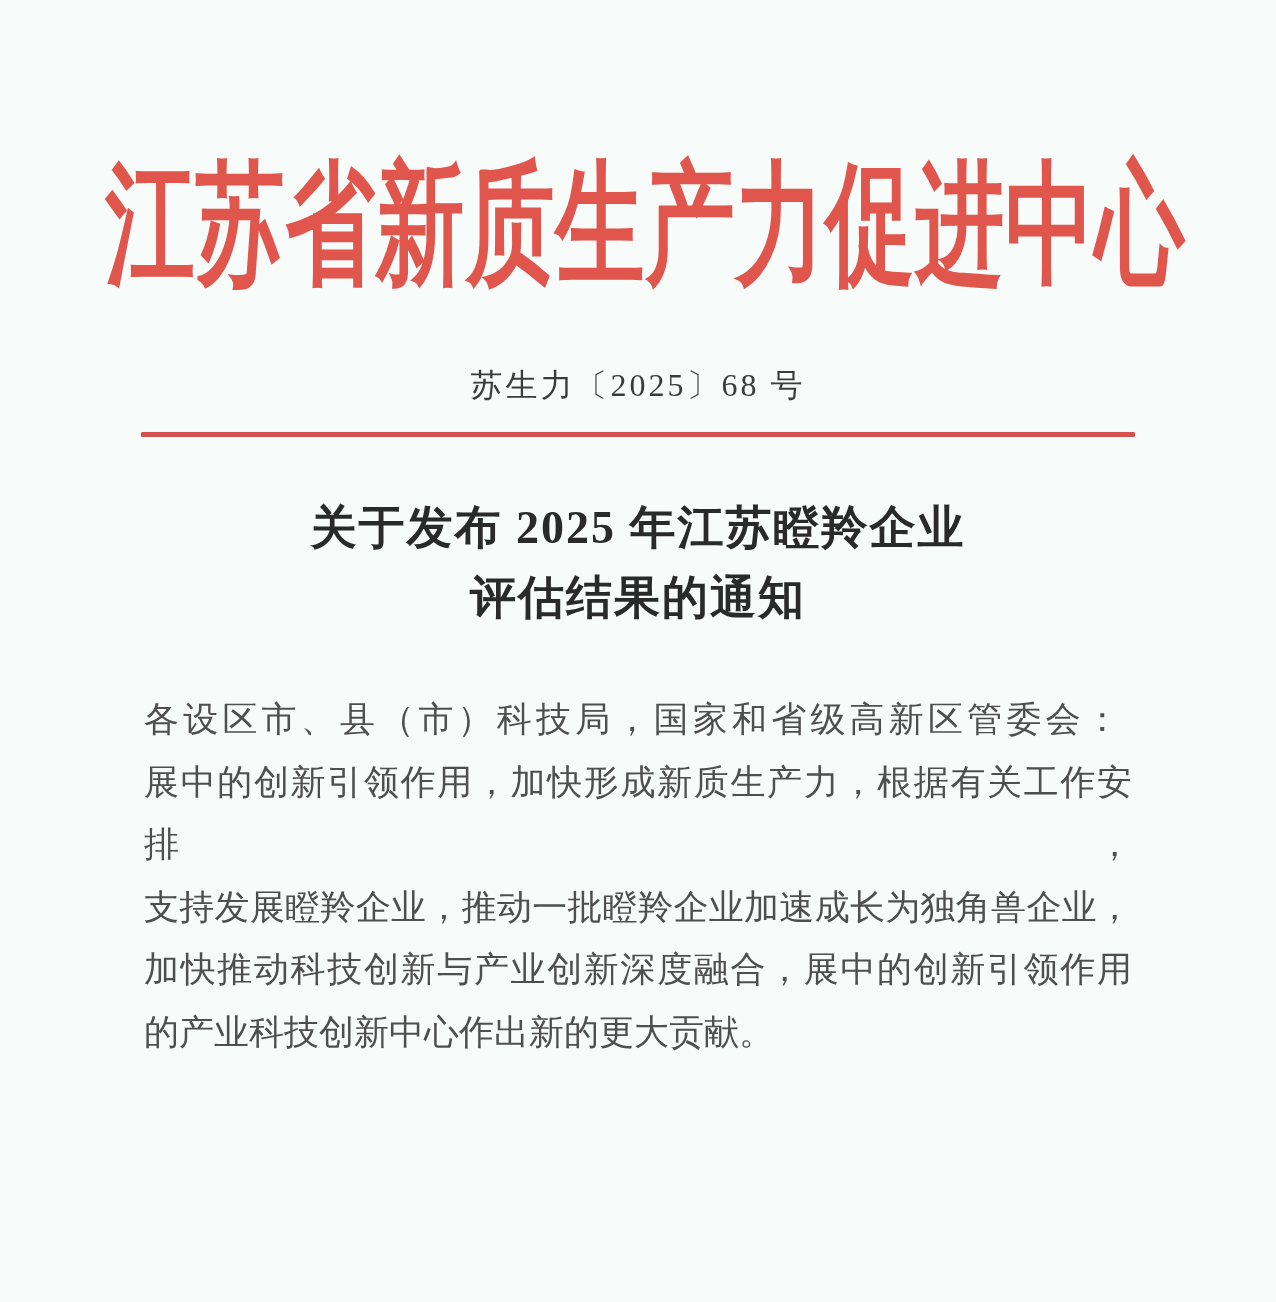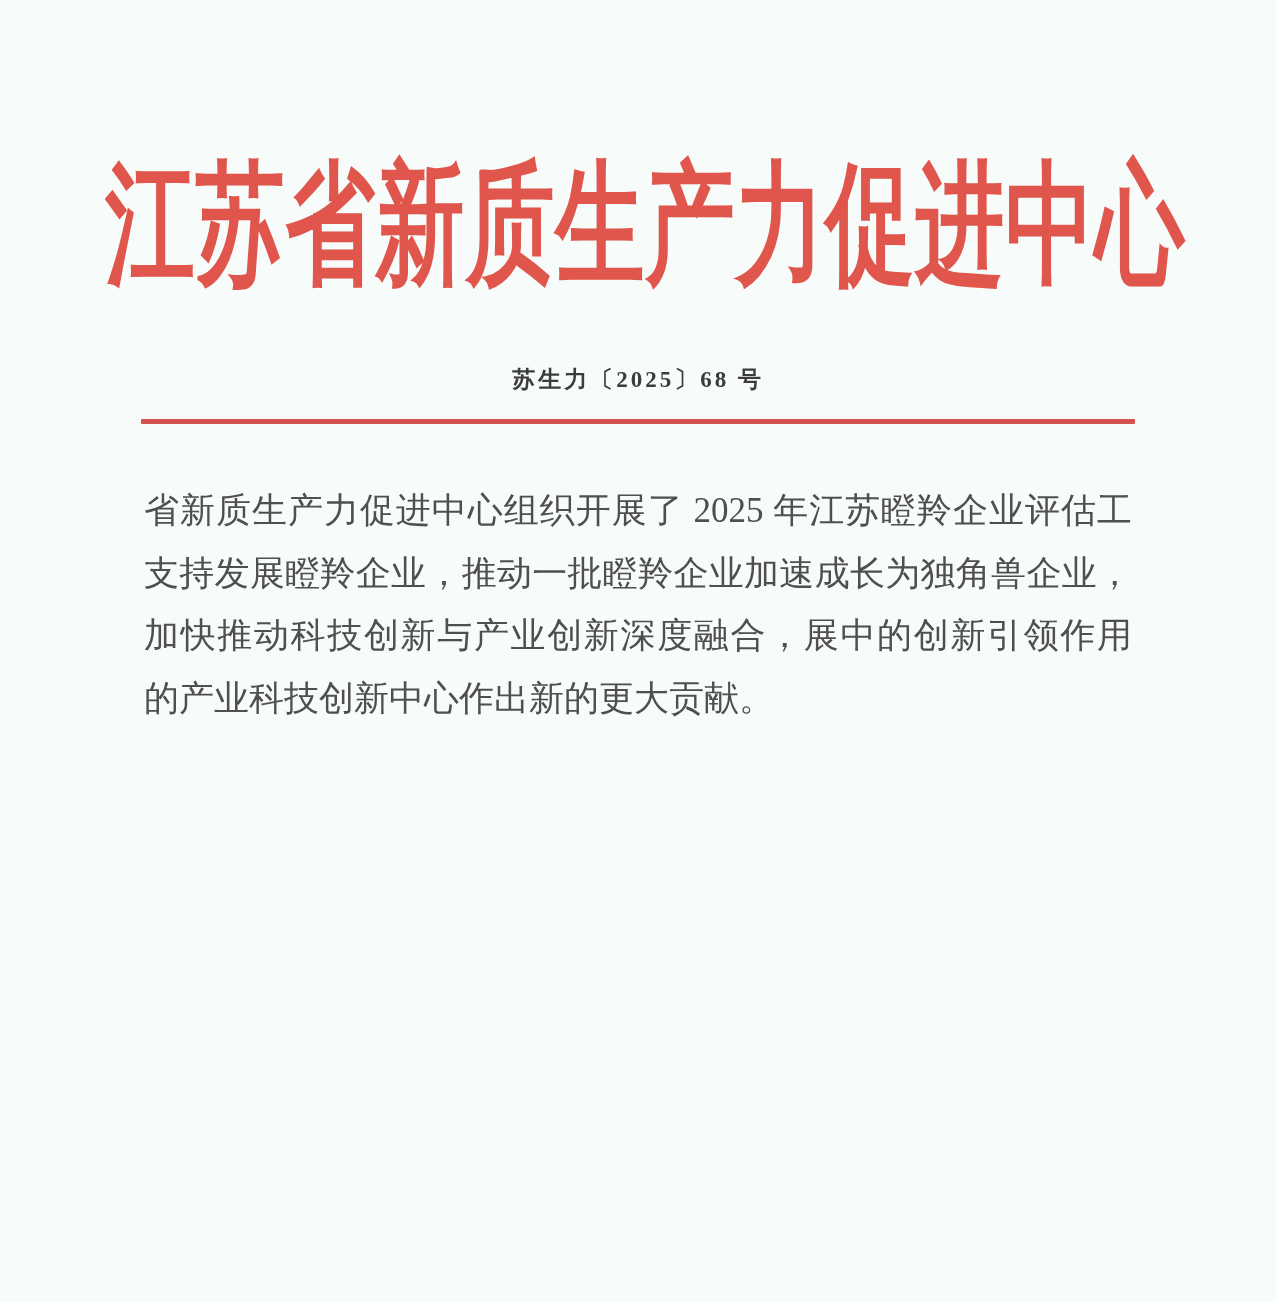--- a/index.html
+++ b/index.html
@@ -39,10 +39,9 @@
   .doc-number {
     margin-top: 66px;
     text-align: center;
-    font-size: 23px;
+    font-size: 32px;
     letter-spacing: 3px;
     color: var(--number-text, #3c3c3c);
-    font-weight: bold;
   }
   
   .red-line {

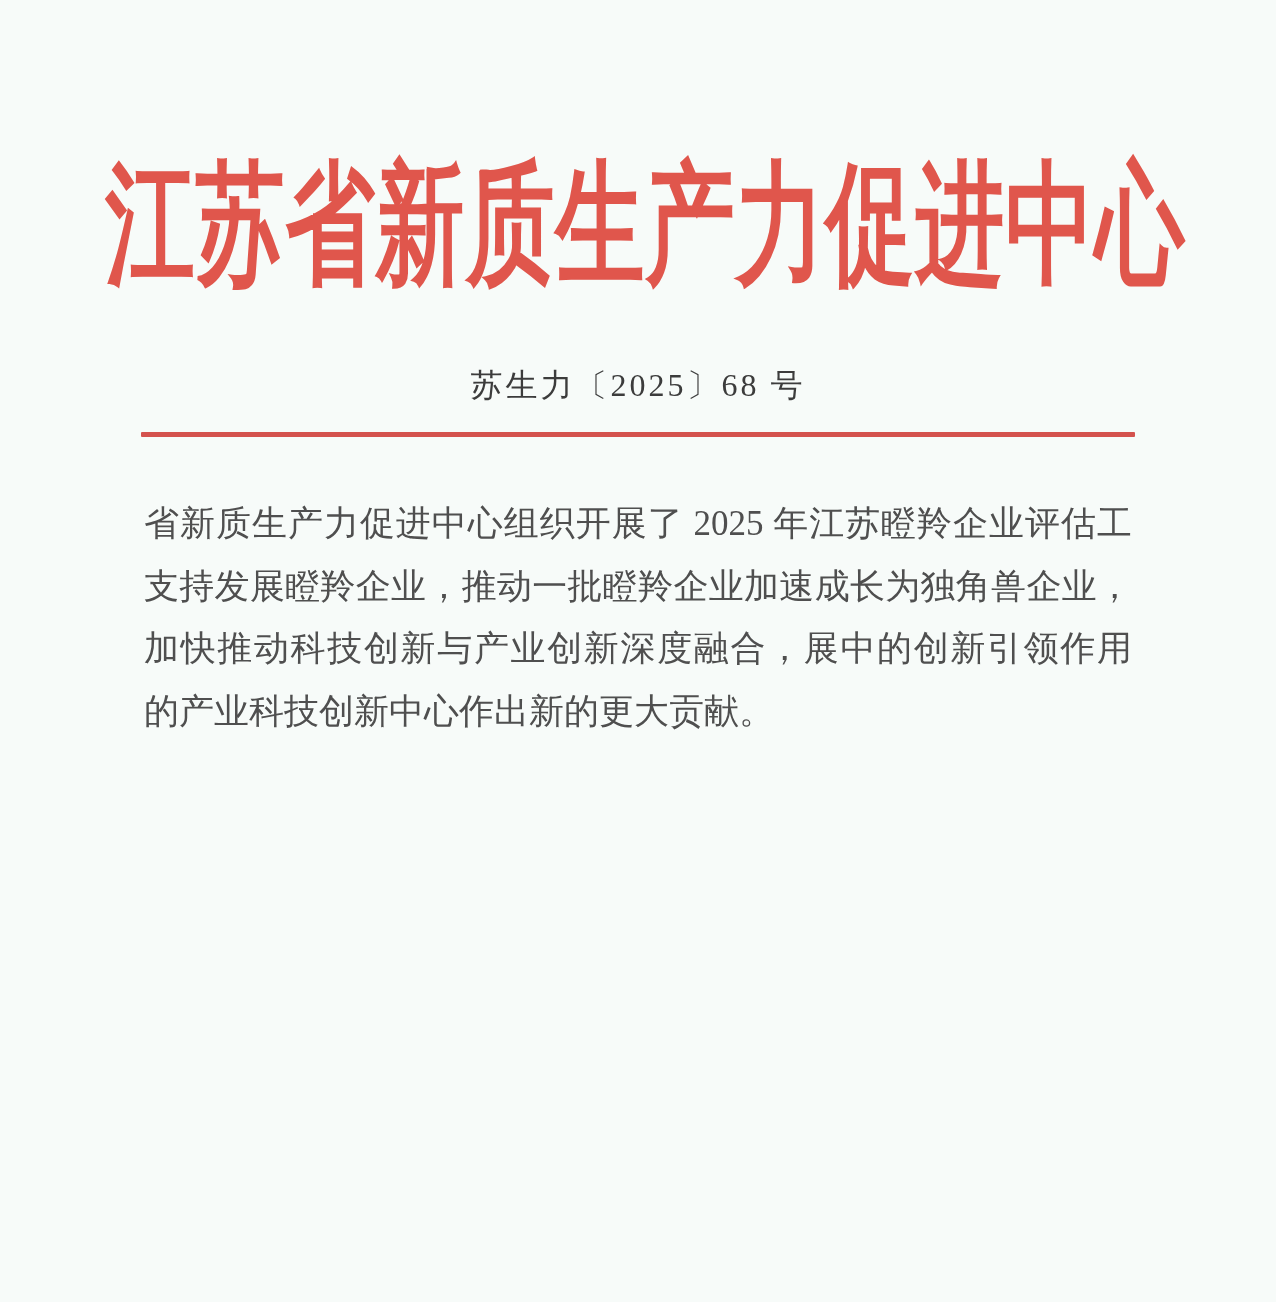--- a/index.html
+++ b/index.html
@@ -102,6 +102,10 @@
 
   <div class="red-line"></div>
 
+  <div class="doc-title">
+    <div>关于发布 2025 年江苏瞪羚企业</div>
+    <div>评估结果的通知</div>
+  </div>
 
   <div class="doc-body">
     <div class="body-line justify">省新质生产力促进中心组织开展了 2025 年江苏瞪羚企业评估工</div>

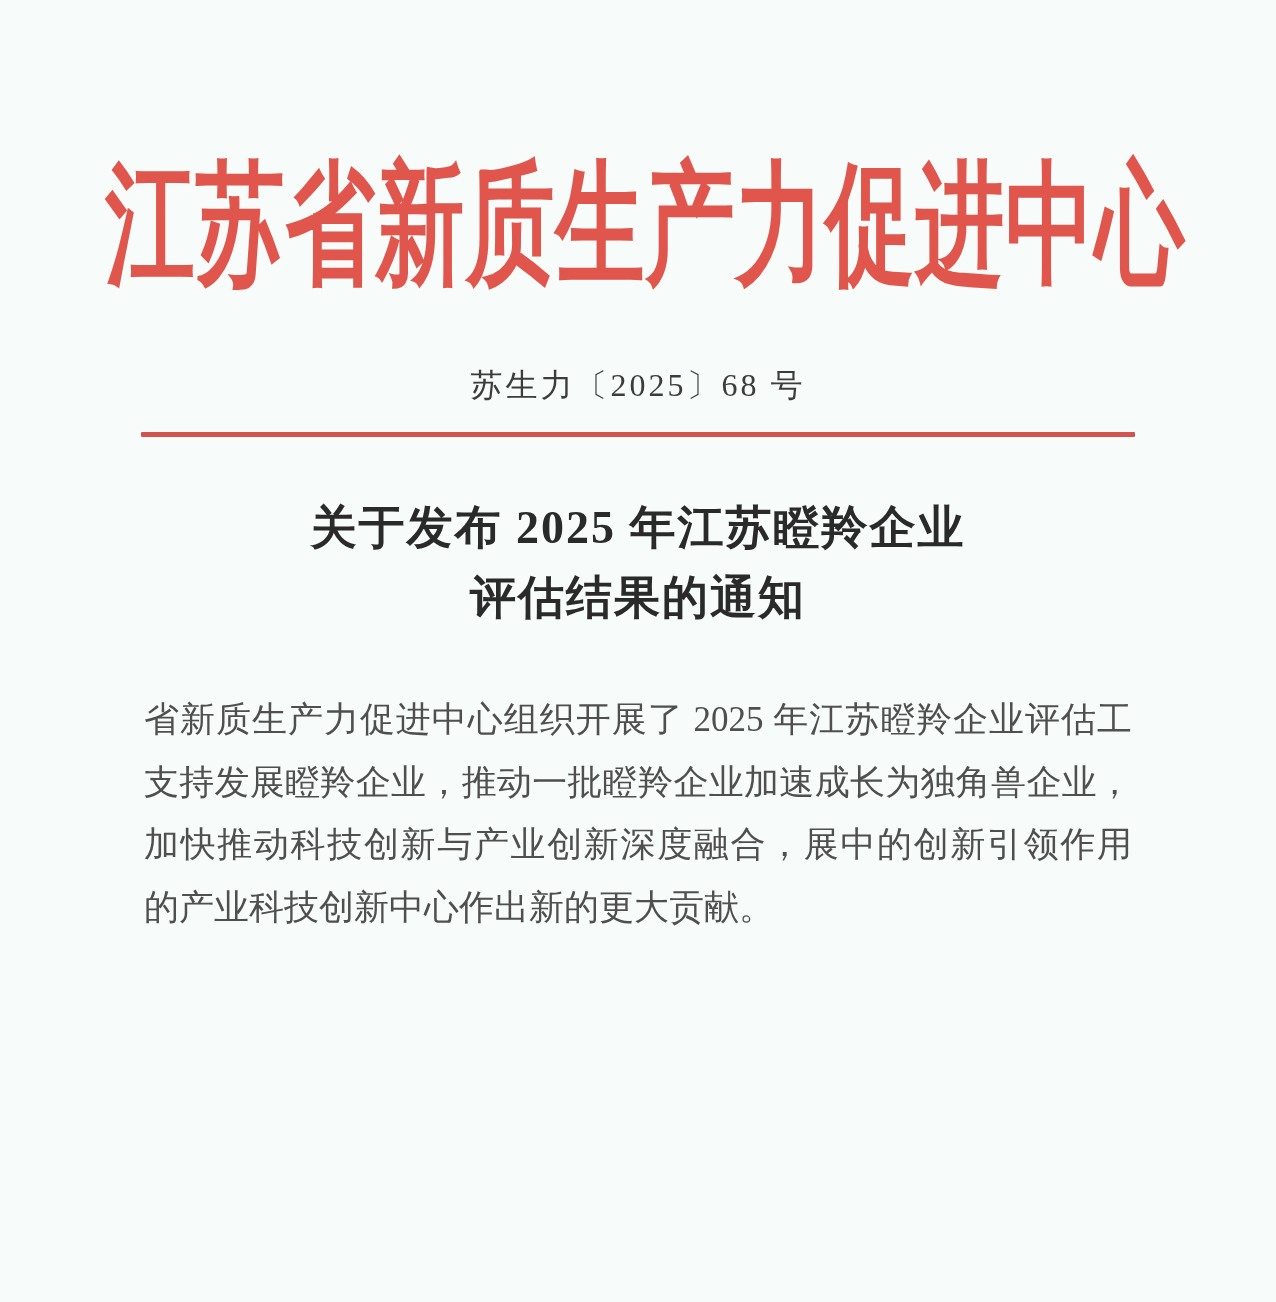--- a/index.html
+++ b/index.html
@@ -108,6 +108,7 @@
   </div>
 
   <div class="doc-body">
+    <div class="body-line spread">各设区市、县（市）科技局，国家和省级高新区管委会：</div>
     <div class="body-line justify">省新质生产力促进中心组织开展了 2025 年江苏瞪羚企业评估工</div>
     <div class="body-line justify">支持发展瞪羚企业，推动一批瞪羚企业加速成长为独角兽企业，</div>
     <div class="body-line justify">加快推动科技创新与产业创新深度融合，展中的创新引领作用</div>

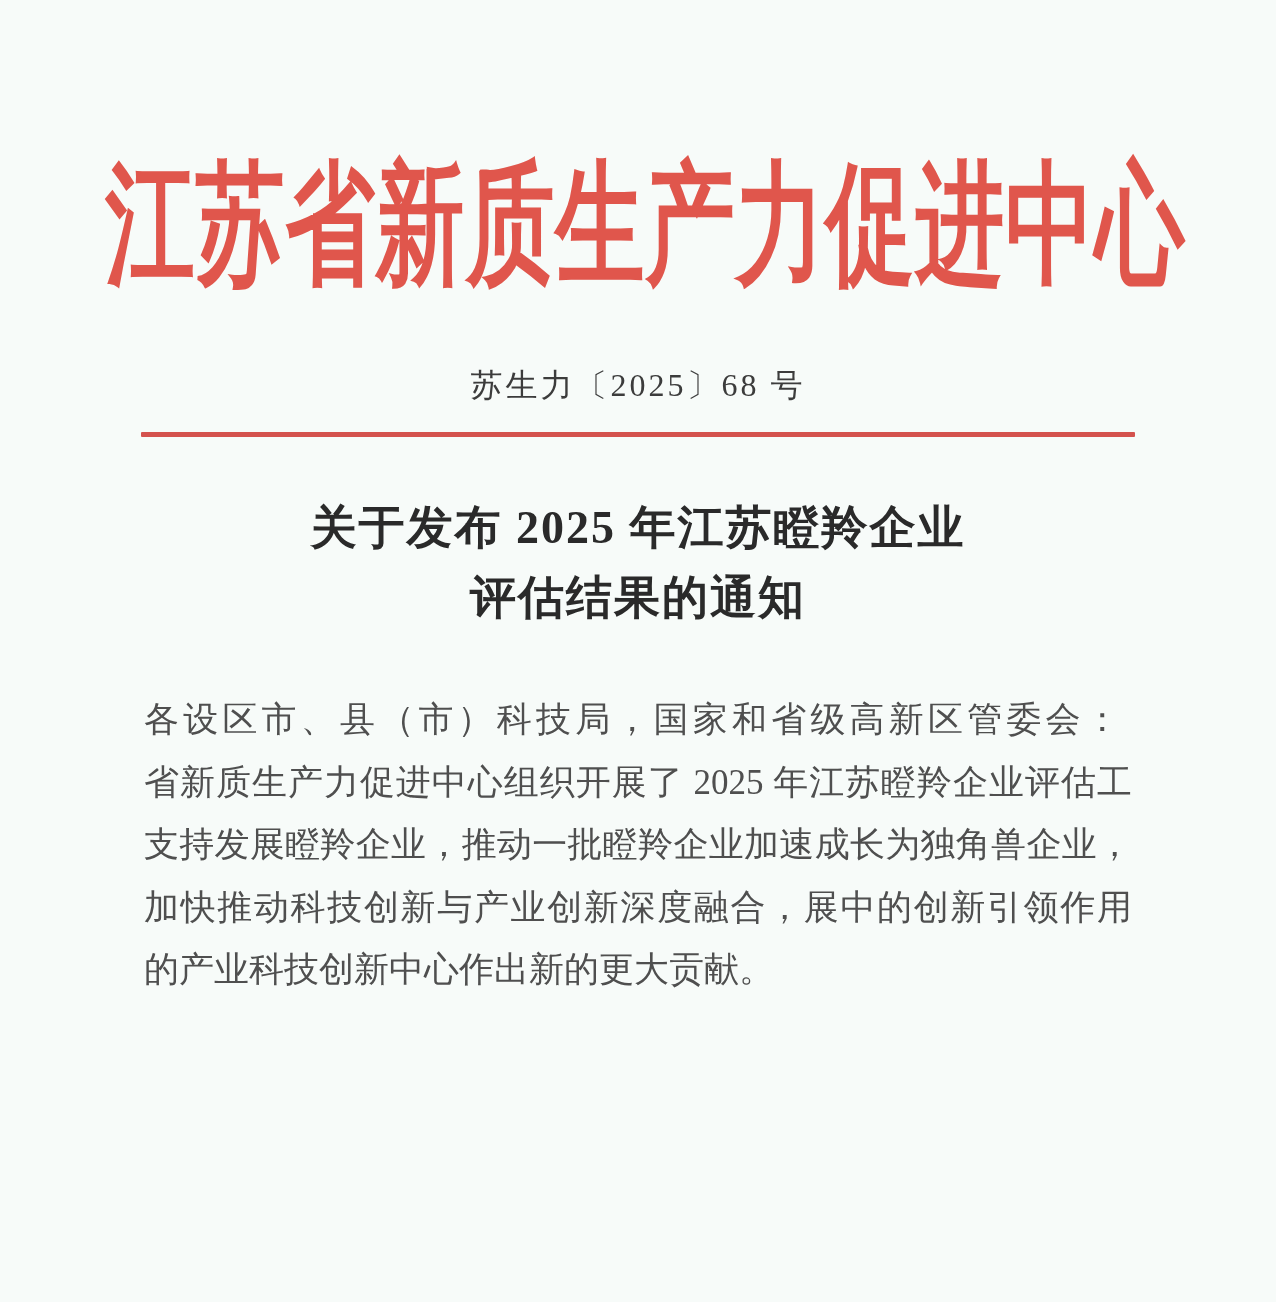--- a/index.html
+++ b/index.html
@@ -109,6 +109,7 @@
 
   <div class="doc-body">
     <div class="body-line spread">各设区市、县（市）科技局，国家和省级高新区管委会：</div>
+    <div class="body-line justify">展中的创新引领作用，加快形成新质生产力，根据有关工作安排，</div>
     <div class="body-line justify">省新质生产力促进中心组织开展了 2025 年江苏瞪羚企业评估工</div>
     <div class="body-line justify">支持发展瞪羚企业，推动一批瞪羚企业加速成长为独角兽企业，</div>
     <div class="body-line justify">加快推动科技创新与产业创新深度融合，展中的创新引领作用</div>

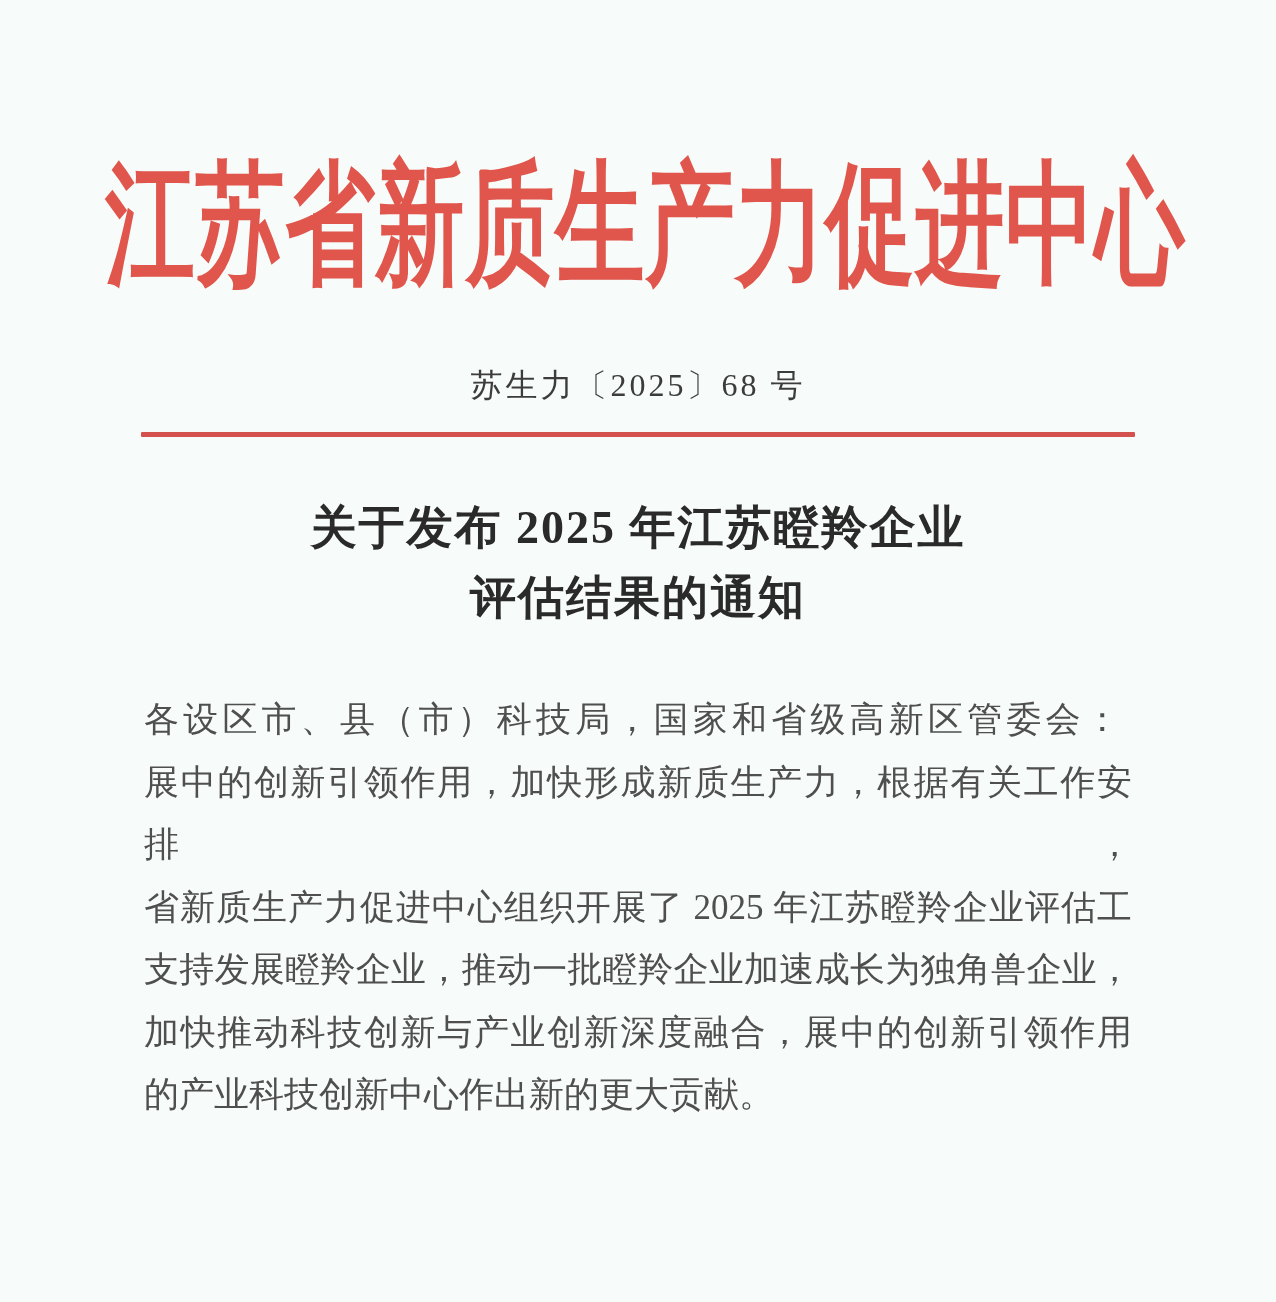--- a/index.html
+++ b/index.html
@@ -110,7 +110,6 @@
   <div class="doc-body">
     <div class="body-line spread">各设区市、县（市）科技局，国家和省级高新区管委会：</div>
     <div class="body-line justify">展中的创新引领作用，加快形成新质生产力，根据有关工作安排，</div>
-    <div class="body-line justify">省新质生产力促进中心组织开展了 2025 年江苏瞪羚企业评估工</div>
     <div class="body-line justify">支持发展瞪羚企业，推动一批瞪羚企业加速成长为独角兽企业，</div>
     <div class="body-line justify">加快推动科技创新与产业创新深度融合，展中的创新引领作用</div>
     <div class="body-line">的产业科技创新中心作出新的更大贡献。</div>

